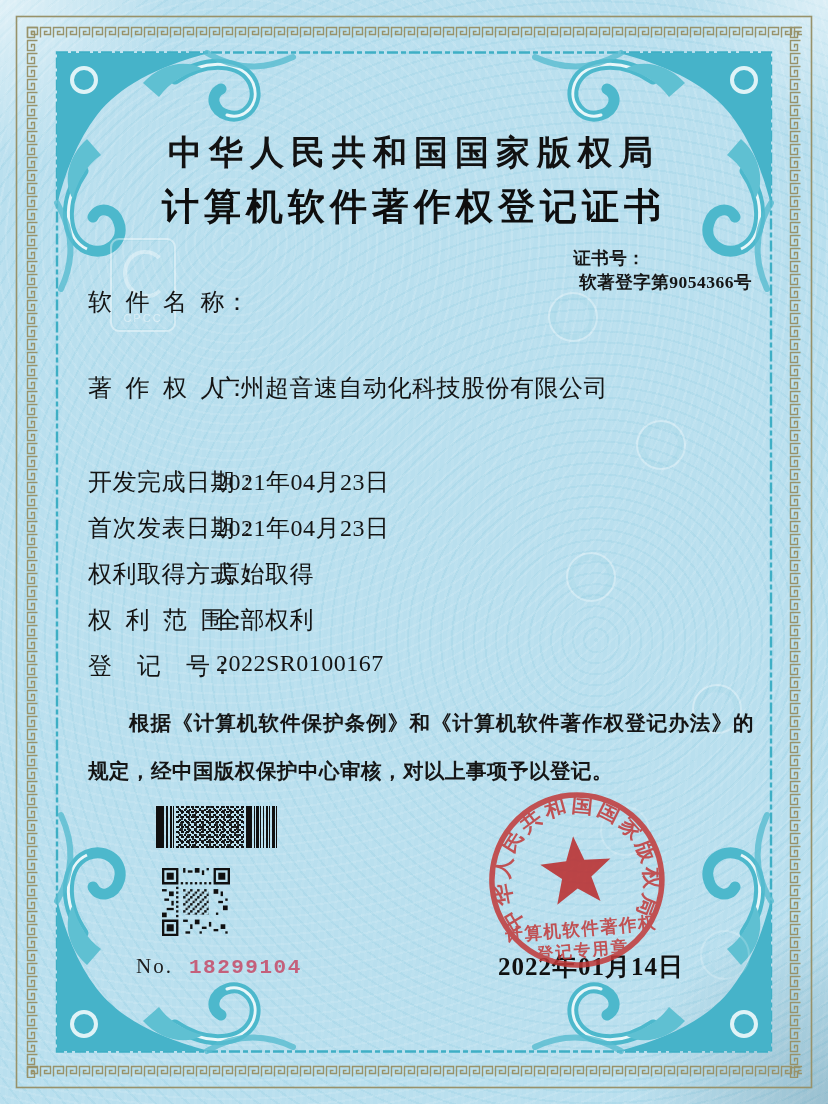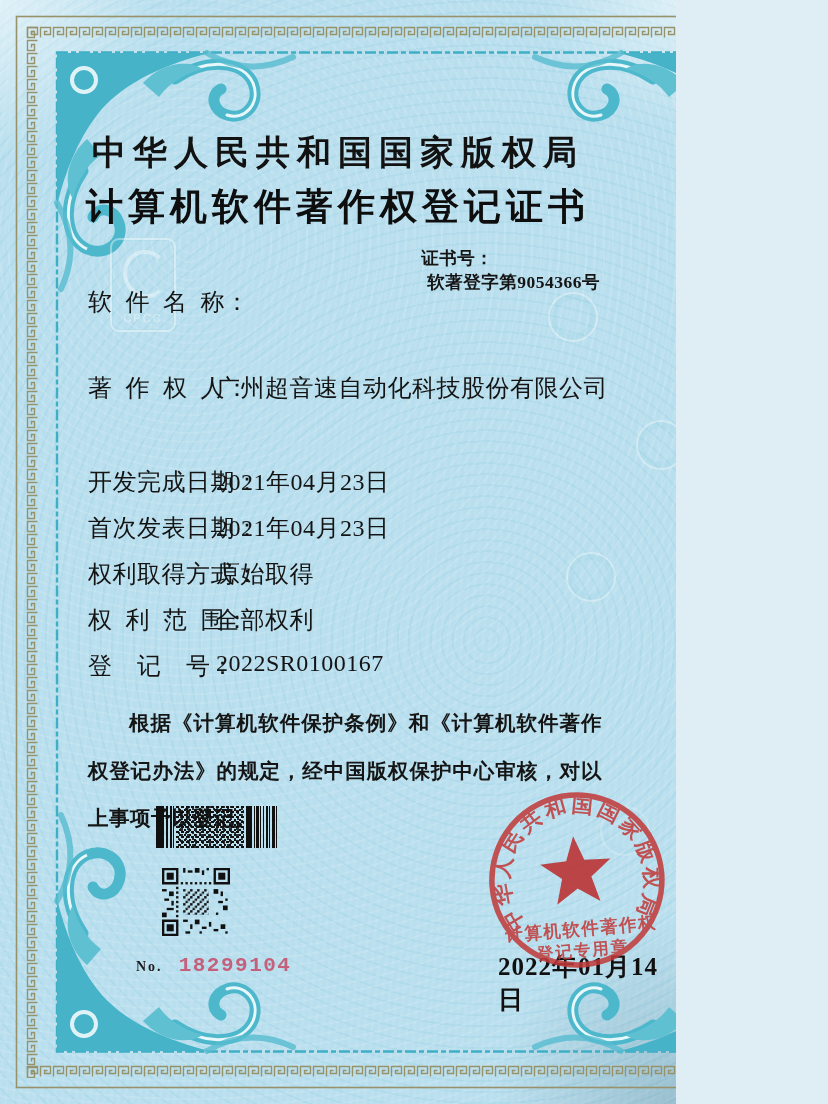--- a/index.html
+++ b/index.html
@@ -4,7 +4,7 @@
 <style>
   html,body{margin:0;padding:0;background:#dfeef5;}
   .page{
-    position:relative;width:676px;height:1104px;overflow:hidden;
+    position:relative;width:828px;height:1104px;overflow:hidden;
     font-family:"Liberation Serif","DejaVu Serif",serif;
     background-color:#b9dfee;
     background-image:

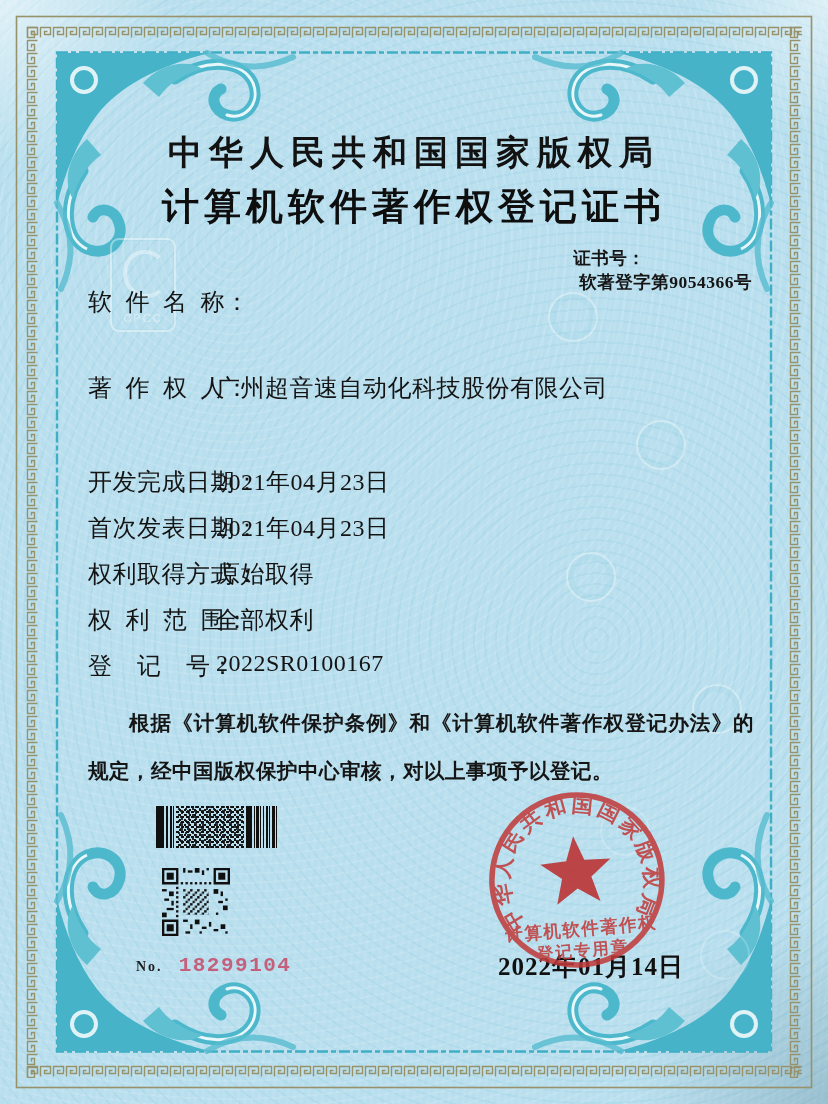--- a/index.html
+++ b/index.html
@@ -48,7 +48,7 @@
   .barcode{position:absolute;left:156px;top:806px;}
   .qrcode{position:absolute;left:162px;top:868px;}
   .serial{position:absolute;left:136px;top:954px;display:flex;align-items:baseline;}
-  .serial .pfx{font-size:14px;font-weight:bold;color:#1d1d1d;letter-spacing:2px;}
+  .serial .pfx{font-size:21px;font-weight:normal;color:#1d1d1d;letter-spacing:2px;}
   .serial .num{margin-left:16px;font-family:"Liberation Mono","DejaVu Sans Mono",monospace;
     font-size:21px;font-weight:bold;color:#c4607b;letter-spacing:1.5px;}
   

